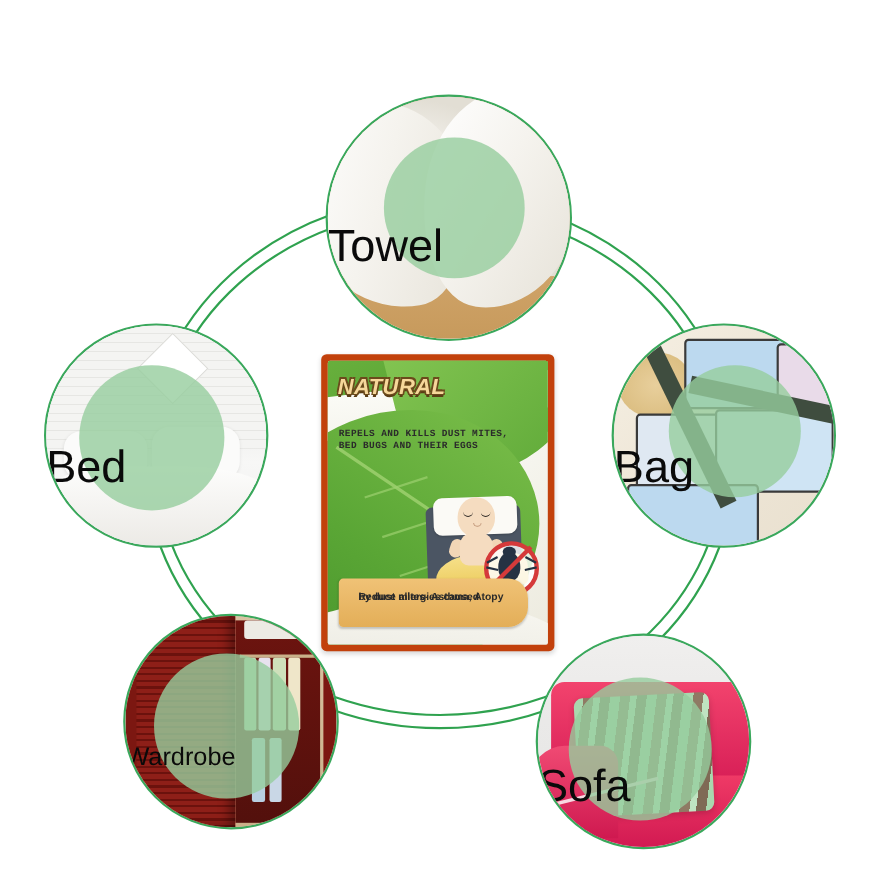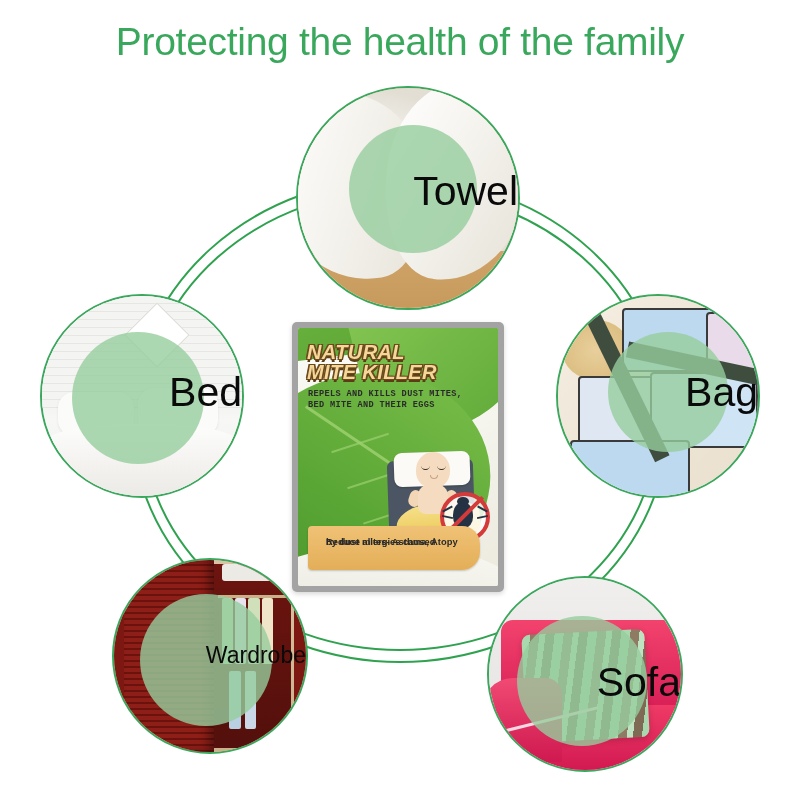--- a/index.html
+++ b/index.html
@@ -212,7 +212,6 @@
 
 <div id="stage">
 
-  <div id="title">Protecting the health of the family</div>
 
   <svg id="ring" viewBox="0 0 800 800" xmlns="http://www.w3.org/2000/svg">
     <g fill="none" stroke="#2fa24f" stroke-width="2">

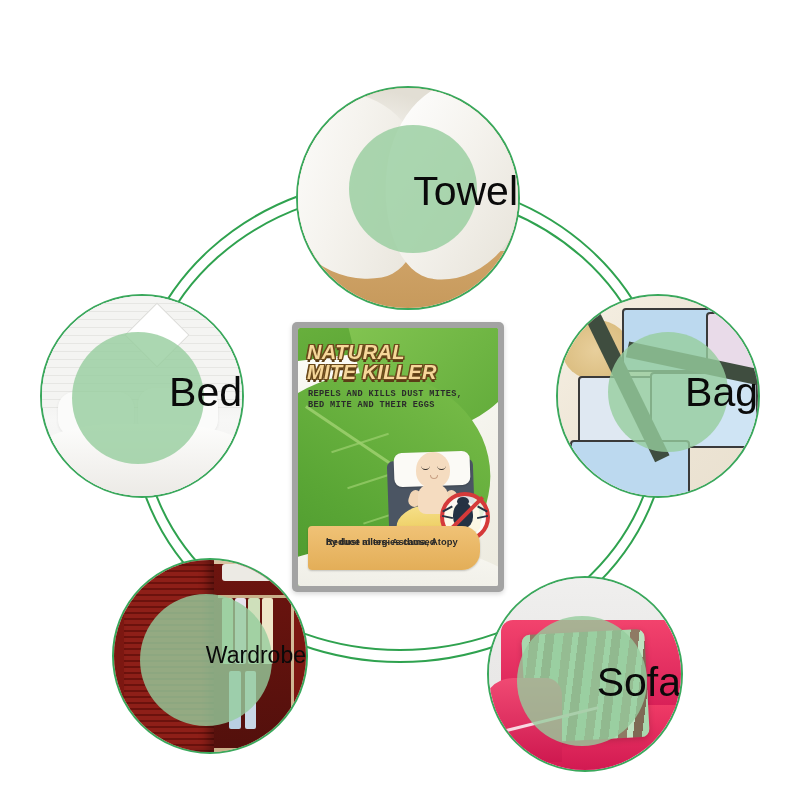--- a/index.html
+++ b/index.html
@@ -24,9 +24,9 @@
   .photo{position:absolute;inset:0;overflow:hidden;}
   .overlay{position:absolute;border-radius:50%;
            background:rgba(150,205,158,0.80);}
-  .nodelabel{position:absolute;left:0;width:100%;text-align:right;
+  .nodelabel{position:absolute;left:0;width:100%;text-align:left;
              color:#0a0a0a;font-weight:400;line-height:1;
-             font-family:"Liberation Sans",sans-serif;}
+             font-family:"Liberation Sans",sans-serif;margin-top:32px;}
 
   
   #node-towel   {left:296px;top:86px; width:224px;height:224px;}

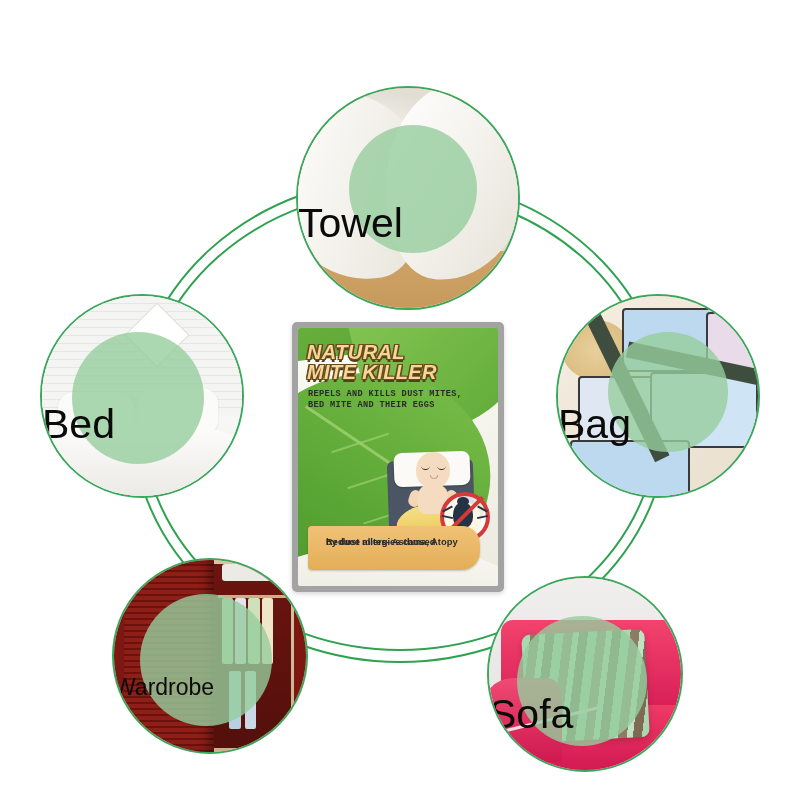--- a/index.html
+++ b/index.html
@@ -123,7 +123,7 @@
   
   #package{
     position:absolute;left:292px;top:322px;width:212px;height:270px;
-    background:#a3a3a3;border-radius:5px;
+    background:#c2410c;border-radius:5px;
     box-shadow:0 2px 5px rgba(0,0,0,.16);
     box-sizing:border-box;padding:6px;
   }

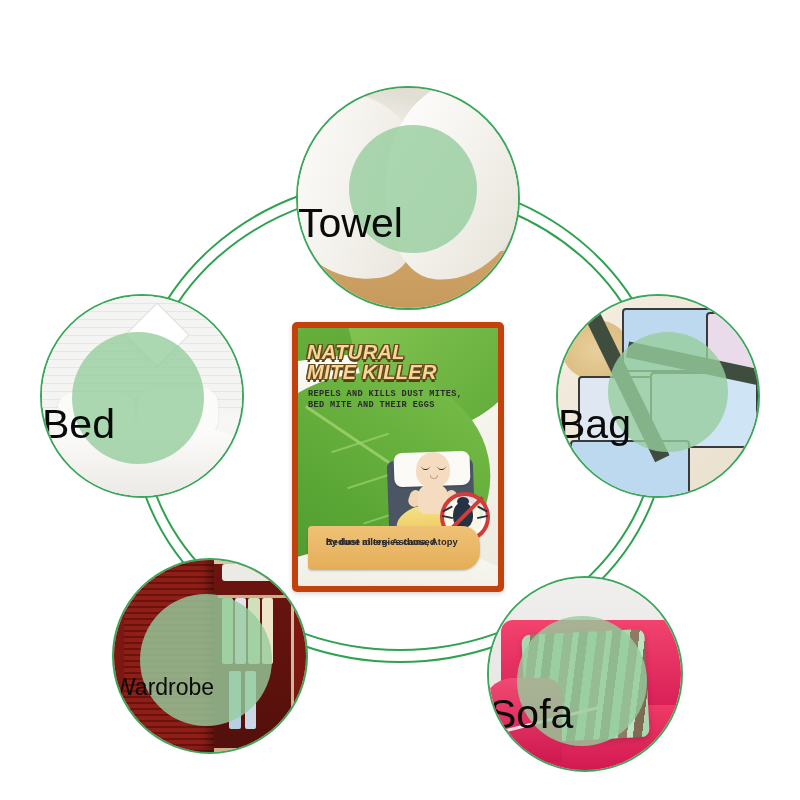--- a/index.html
+++ b/index.html
@@ -302,7 +302,6 @@
 
       <div id="pack-title">
         <span class="l1">NATURAL</span>
-        <span class="l2">MITE KILLER</span>
       </div>
 
       <div id="pack-sub">

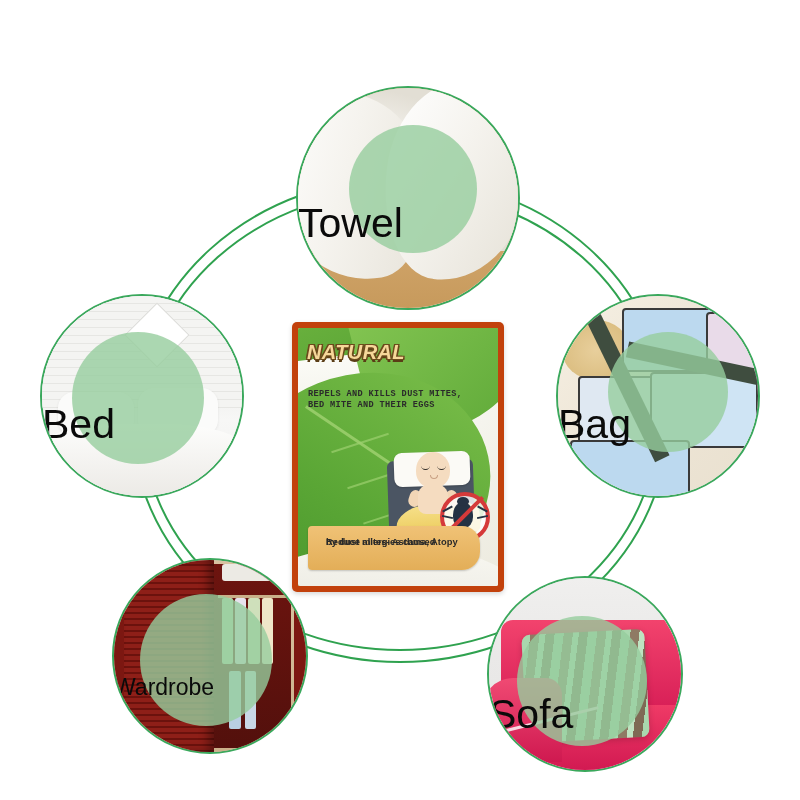--- a/index.html
+++ b/index.html
@@ -306,7 +306,7 @@
 
       <div id="pack-sub">
         <div>REPELS AND KILLS DUST MITES,</div>
-        <div>BED MITE AND THEIR EGGS</div>
+        <div>BED BUGS AND THEIR EGGS</div>
       </div>
 
       <div id="baby-scene">

